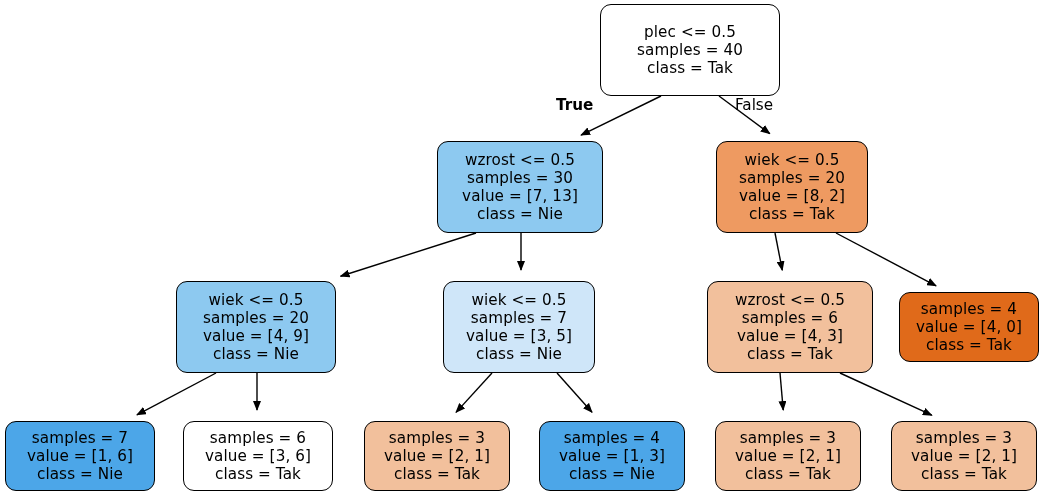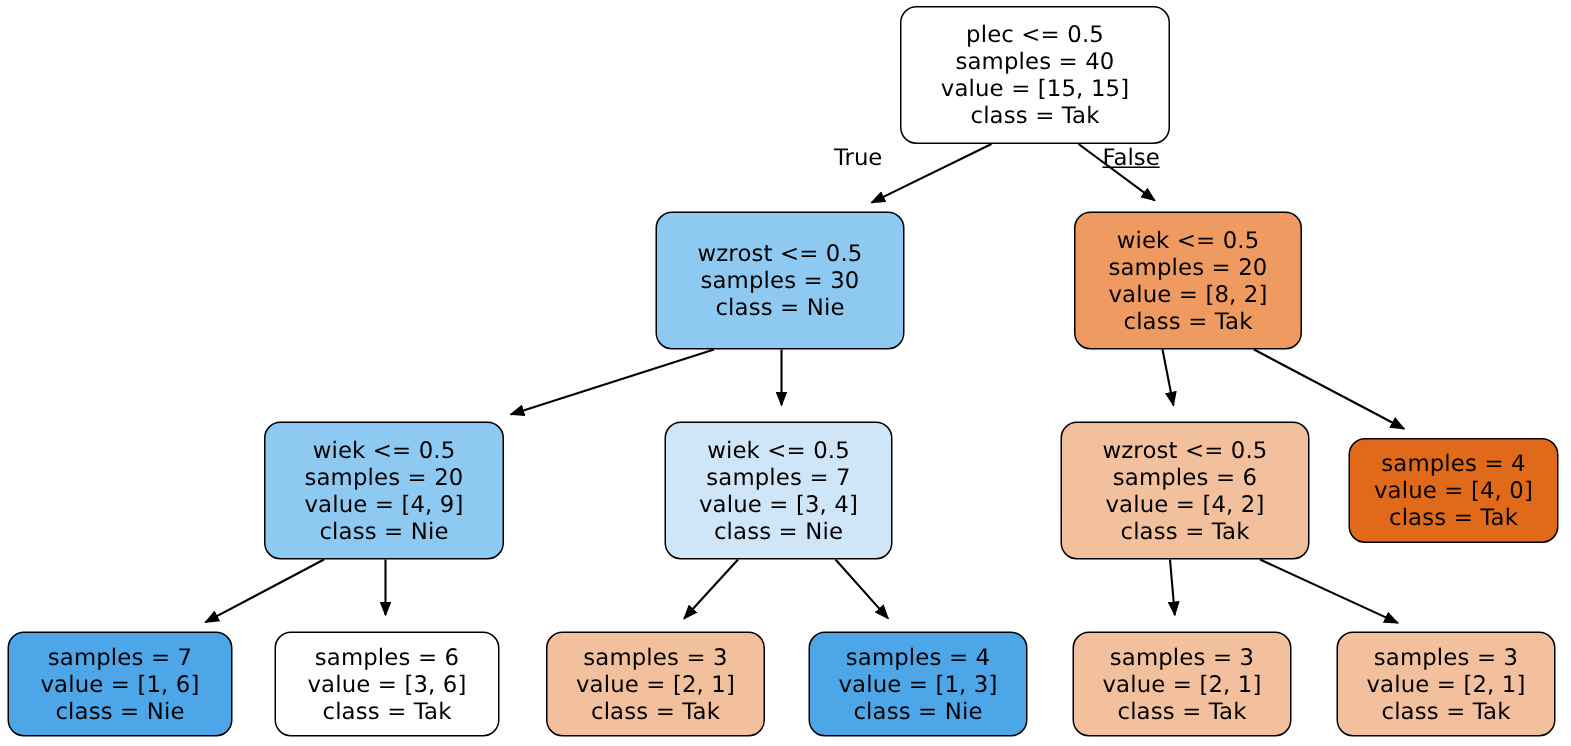--- a/index.html
+++ b/index.html
@@ -83,7 +83,6 @@
       <div class="tree-node" style="left: 600px; top: 4px; width: 180px; height: 92px; background: rgb(255, 255, 255);">
         <span class="node-line">plec &lt;= 0.5</span>
         <span class="node-line">samples = 40</span>
-        <span class="node-line">value = [15, 15]</span>
         <span class="node-line">class = Tak</span>
       </div>
       <div class="tree-node" style="left: 437px; top: 141px; width: 166px; height: 92px; background: rgb(141, 201, 240);">

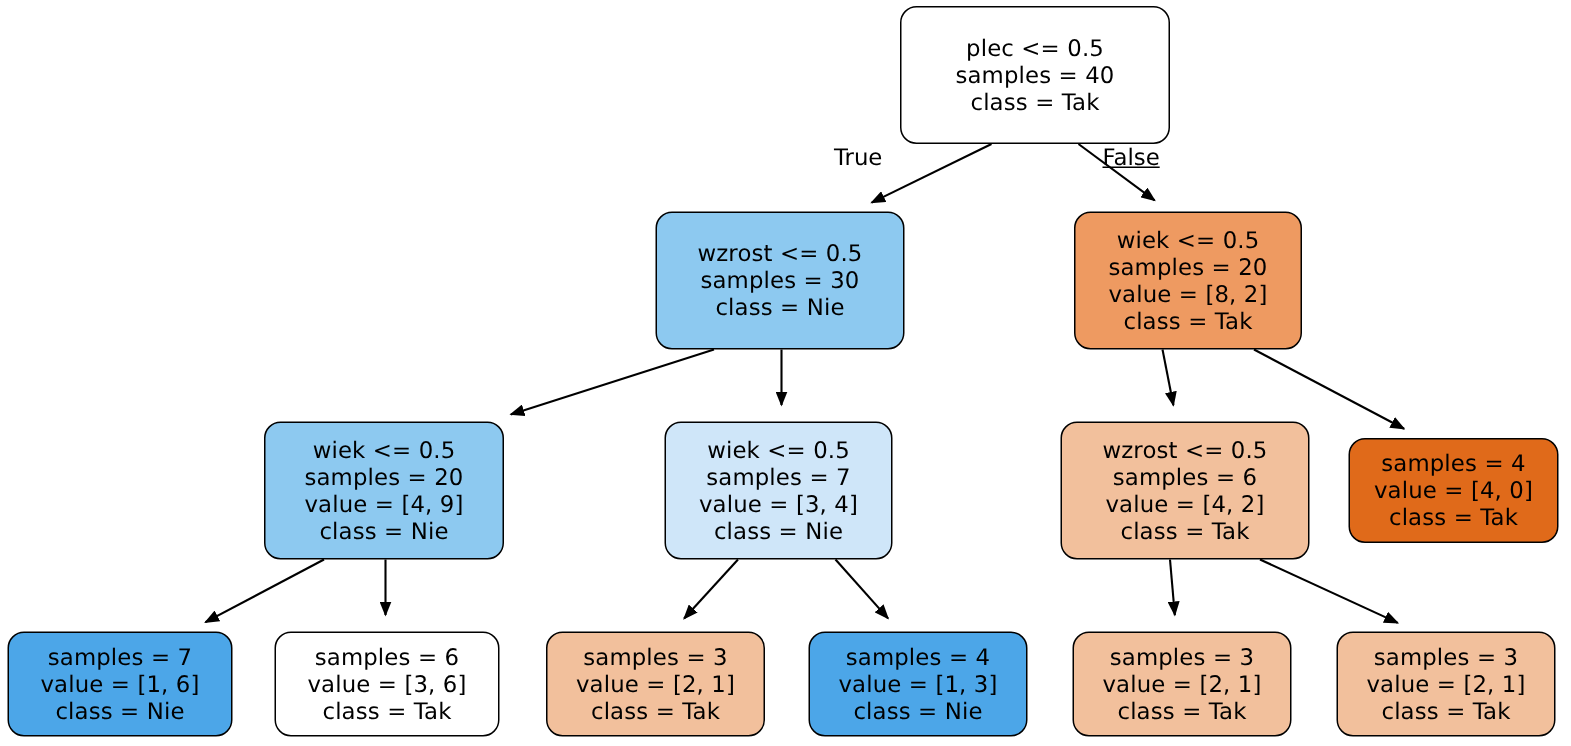--- a/index.html
+++ b/index.html
@@ -151,7 +151,7 @@
       </div>
     </div>
   <div id="label-group">
-      <div class="branch-label" style="left: 556px; top: 97px;">True</div>
+      <div class="branch-label" style="left: 556px; top: 97px; font-weight: bold;">True</div>
       <div class="branch-label" style="left: 735px; top: 97px; text-decoration: underline;">False</div>
     </div>
 

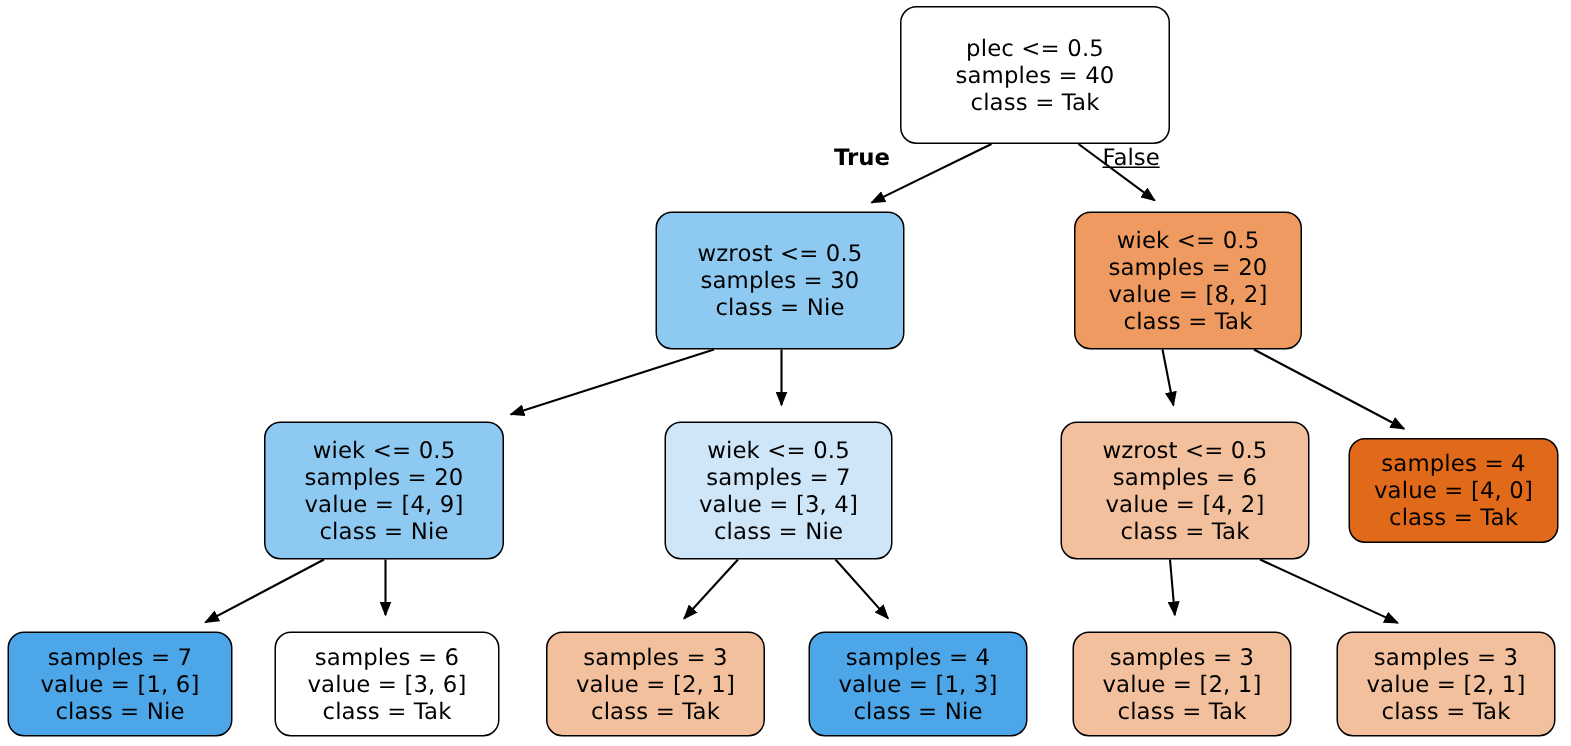--- a/index.html
+++ b/index.html
@@ -152,7 +152,7 @@
     </div>
   <div id="label-group">
       <div class="branch-label" style="left: 556px; top: 97px; font-weight: bold;">True</div>
-      <div class="branch-label" style="left: 735px; top: 97px; text-decoration: underline;">False</div>
+      <div class="branch-label" style="left: 735px; top: 97px;">False</div>
     </div>
 
 </div>

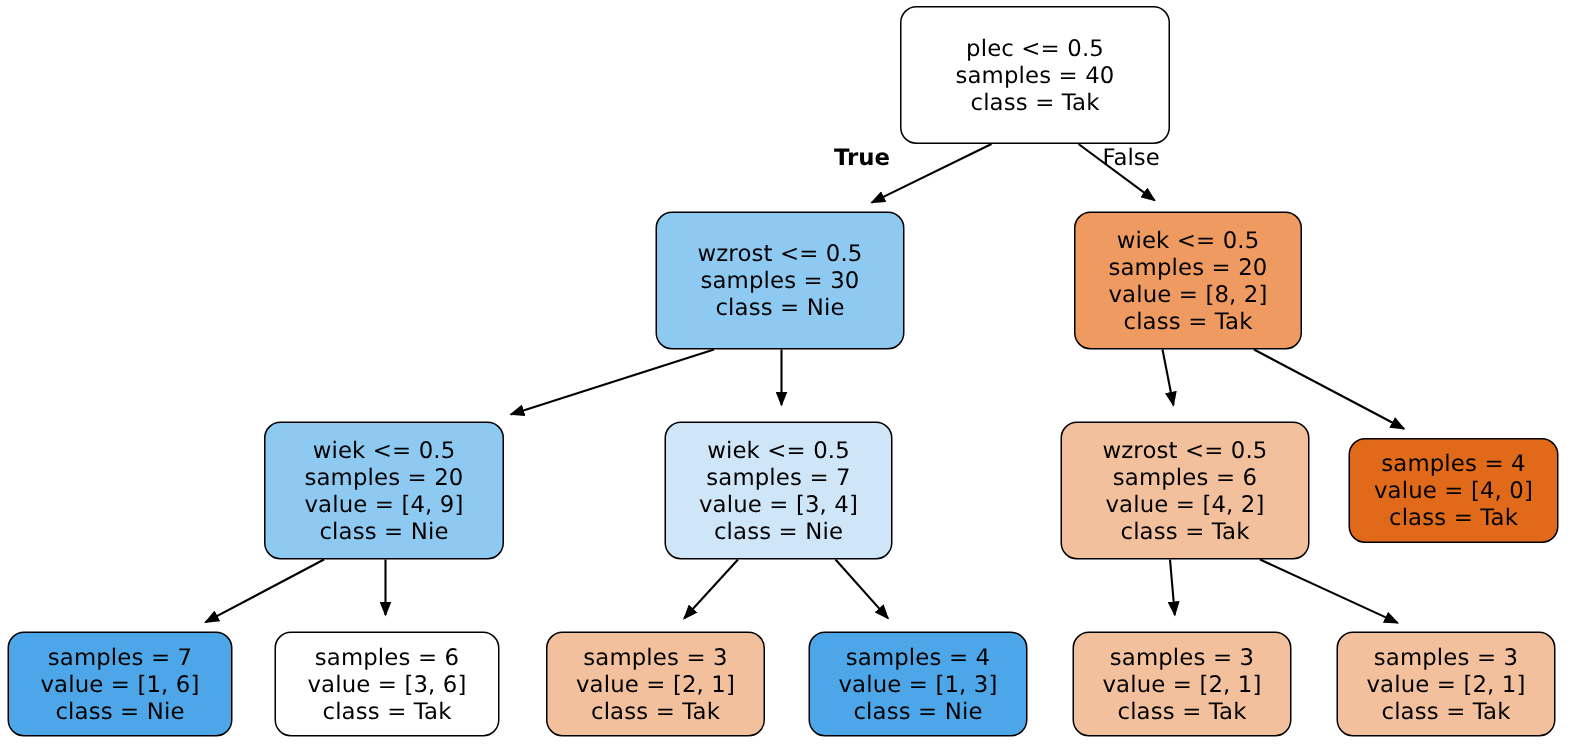--- a/index.html
+++ b/index.html
@@ -88,6 +88,7 @@
       <div class="tree-node" style="left: 437px; top: 141px; width: 166px; height: 92px; background: rgb(141, 201, 240);">
         <span class="node-line">wzrost &lt;= 0.5</span>
         <span class="node-line">samples = 30</span>
+        <span class="node-line">value = [7, 13]</span>
         <span class="node-line">class = Nie</span>
       </div>
       <div class="tree-node" style="left: 716px; top: 141px; width: 152px; height: 92px; background: rgb(238, 154, 97);">

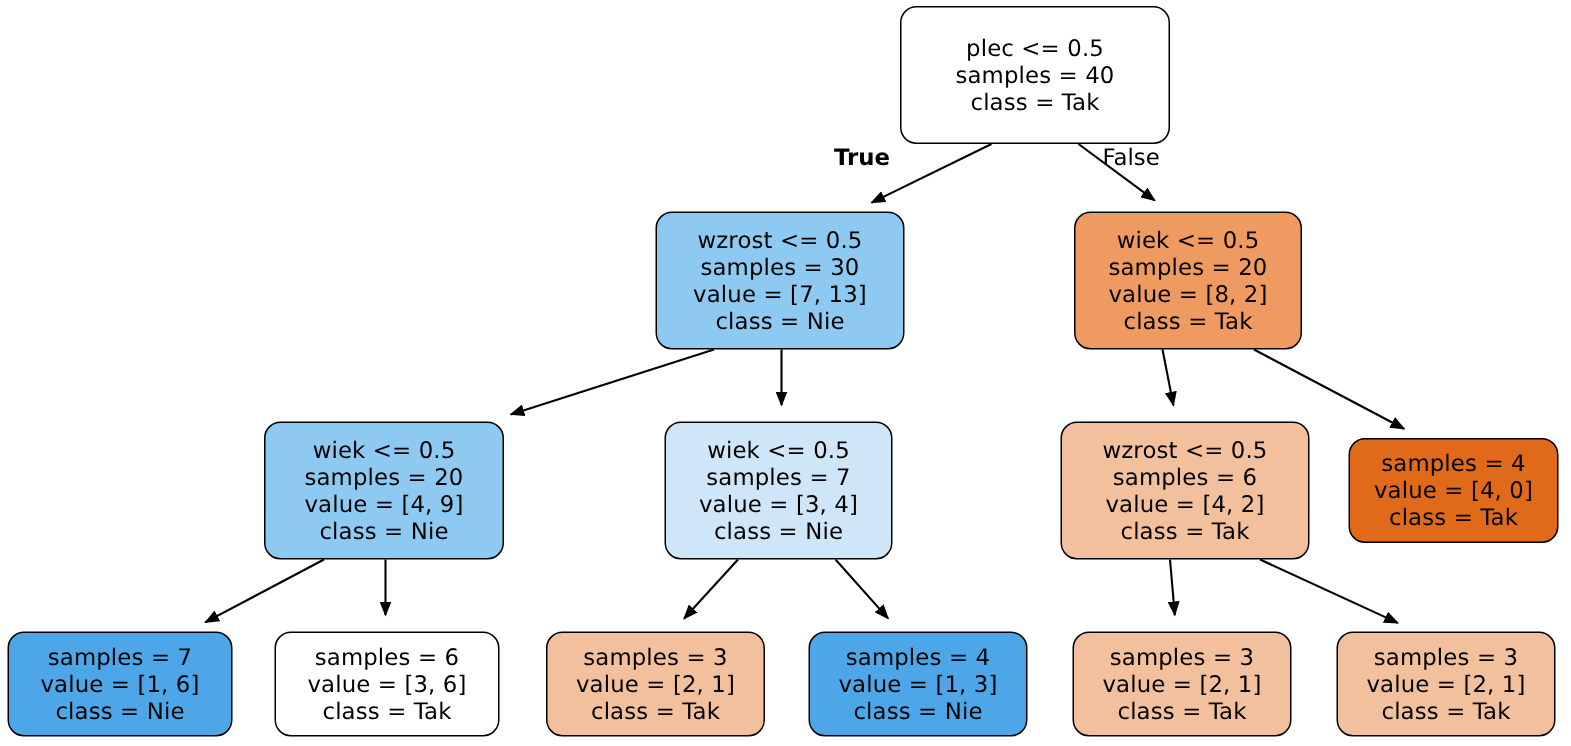--- a/index.html
+++ b/index.html
@@ -106,7 +106,7 @@
       <div class="tree-node" style="left: 443px; top: 281px; width: 152px; height: 92px; background: rgb(207, 230, 249);">
         <span class="node-line">wiek &lt;= 0.5</span>
         <span class="node-line">samples = 7</span>
-        <span class="node-line">value = [3, 4]</span>
+        <span class="node-line">value = [3, 5]</span>
         <span class="node-line">class = Nie</span>
       </div>
       <div class="tree-node" style="left: 707px; top: 281px; width: 166px; height: 92px; background: rgb(242, 192, 156);">

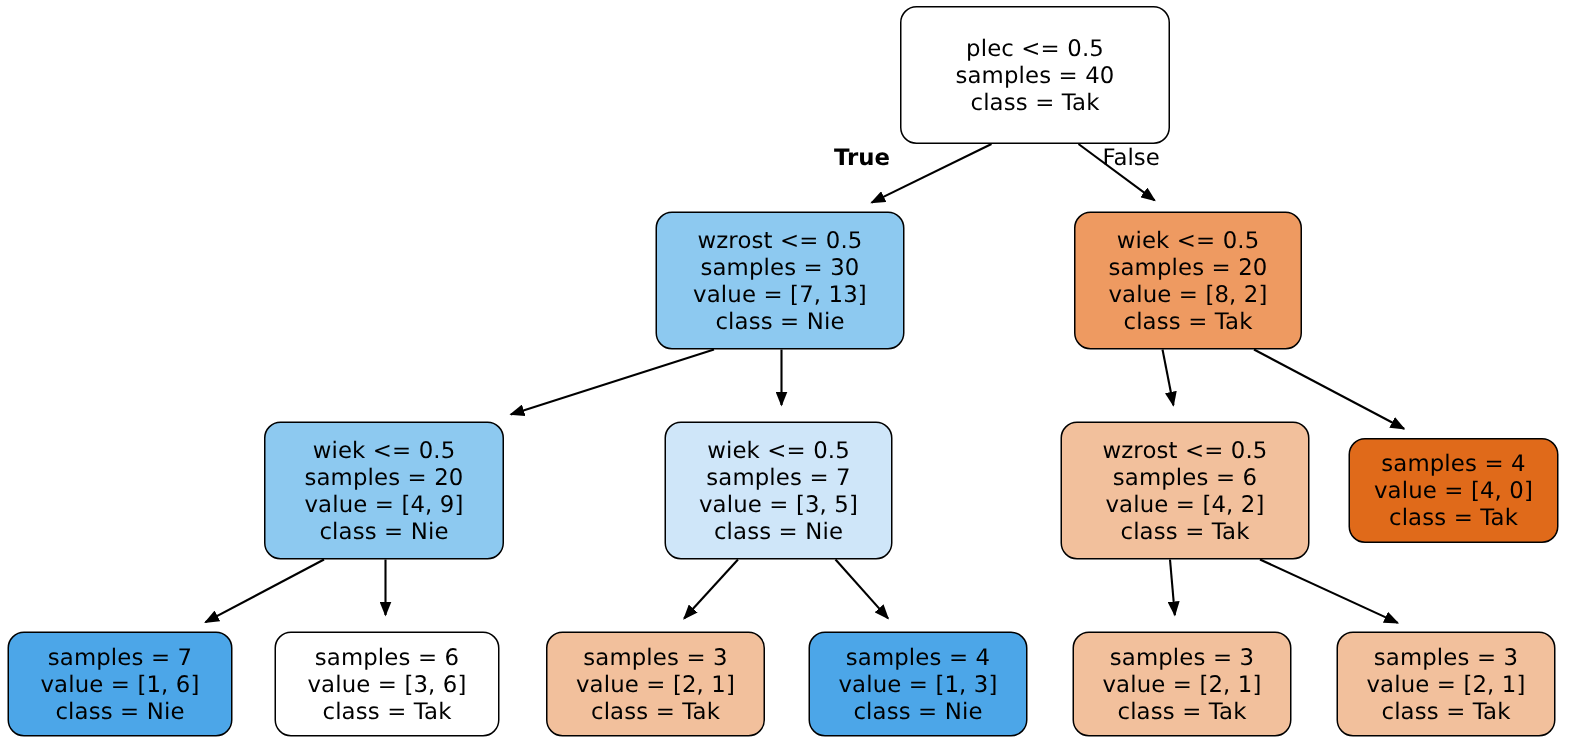--- a/index.html
+++ b/index.html
@@ -112,7 +112,7 @@
       <div class="tree-node" style="left: 707px; top: 281px; width: 166px; height: 92px; background: rgb(242, 192, 156);">
         <span class="node-line">wzrost &lt;= 0.5</span>
         <span class="node-line">samples = 6</span>
-        <span class="node-line">value = [4, 2]</span>
+        <span class="node-line">value = [4, 3]</span>
         <span class="node-line">class = Tak</span>
       </div>
       <div class="tree-node" style="left: 899px; top: 292px; width: 140px; height: 70px; background: rgb(224, 106, 26);">

